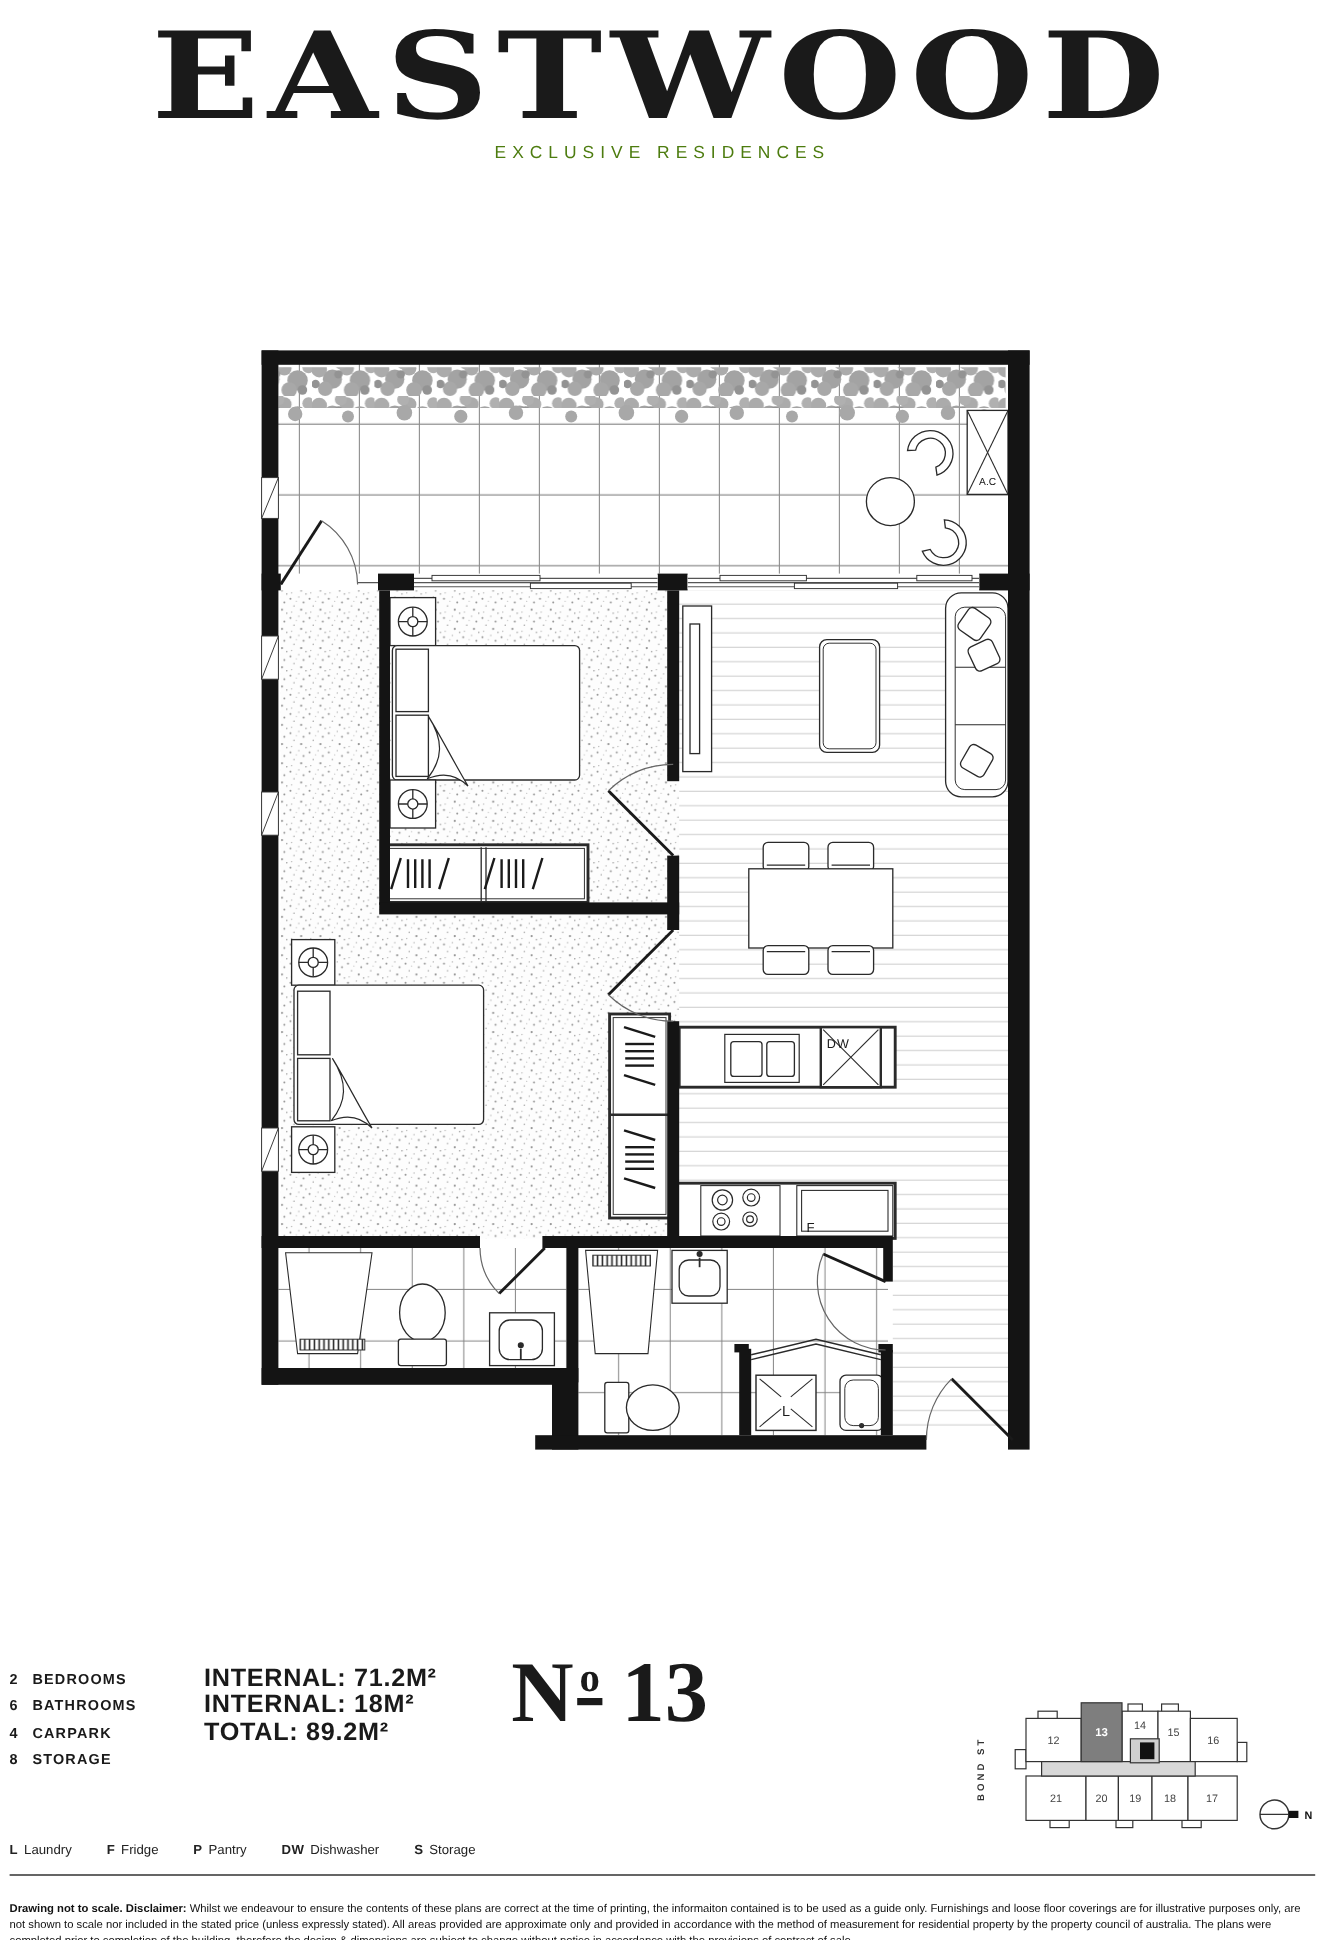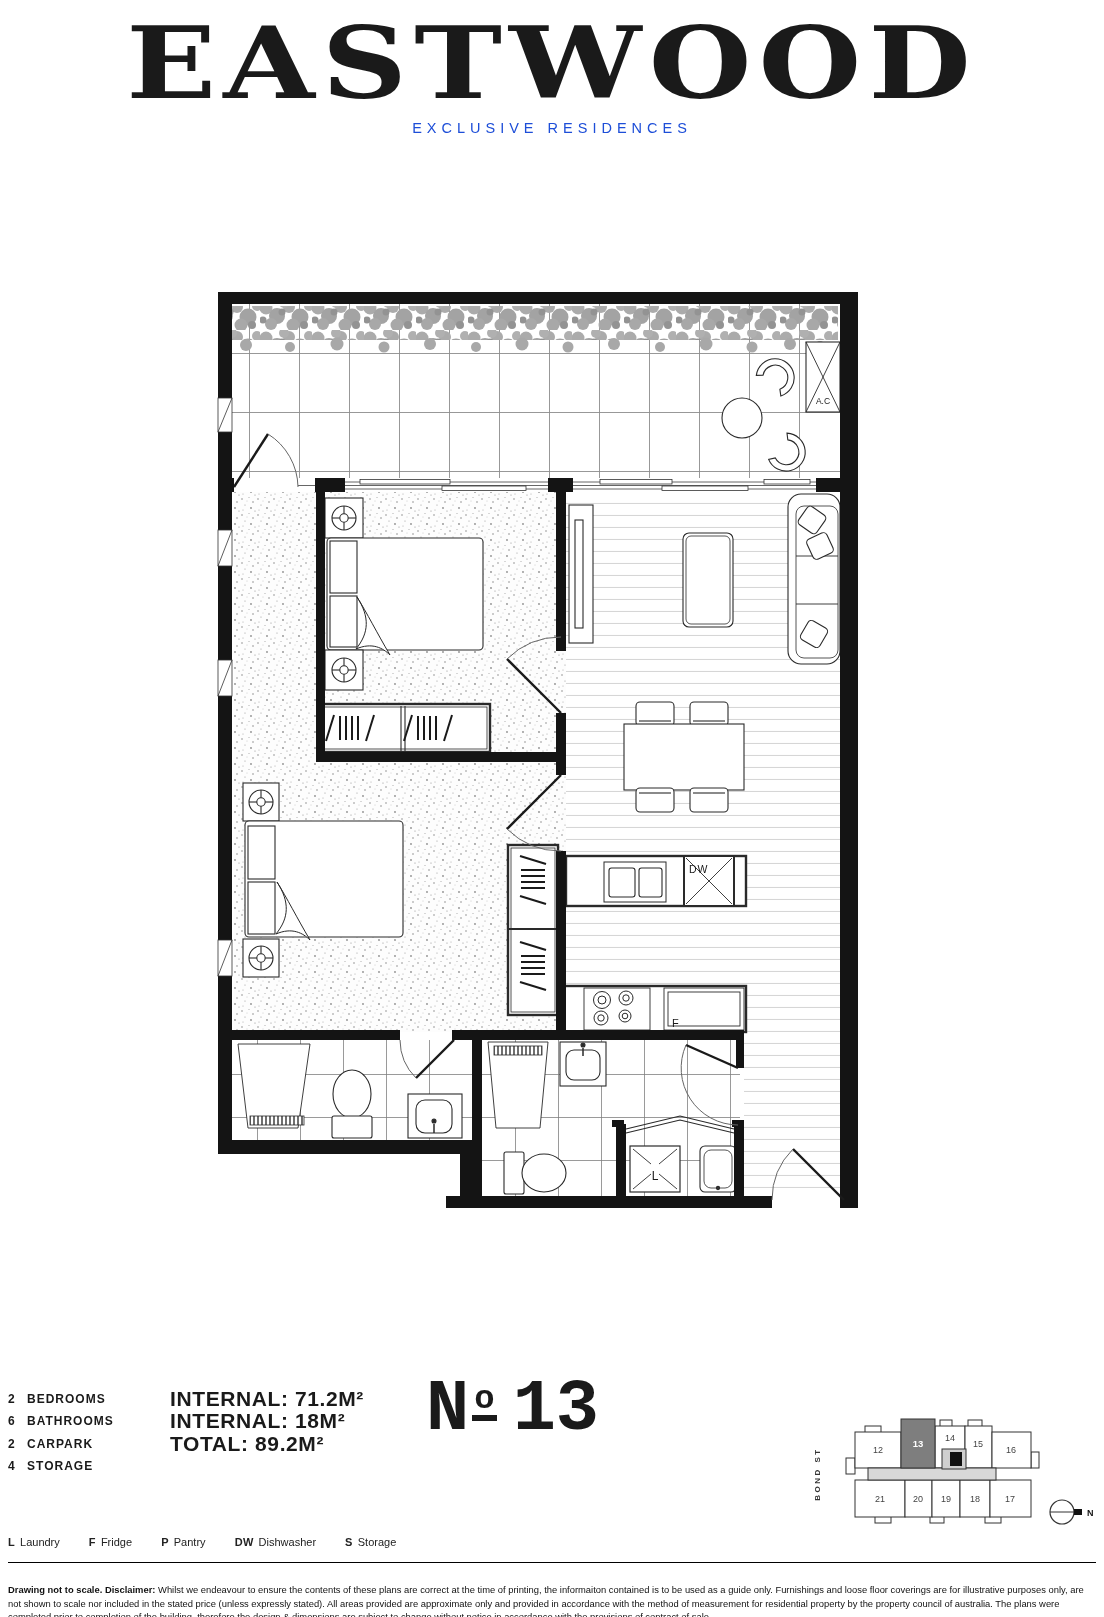--- a/index.html
+++ b/index.html
@@ -9,7 +9,7 @@
         font-family:"DejaVu Serif",serif;font-weight:700;font-size:100px;
         letter-spacing:6px;white-space:nowrap;transform:scaleX(1.18);transform-origin:center;}
   .subtitle{position:absolute;left:0;right:0;top:120px;text-align:center;
-        font-size:14.5px;letter-spacing:5px;color:#1d4ed8;}
+        font-size:14.5px;letter-spacing:5px;color:#4d7c0f;}
   .plan-svg{position:absolute;left:212px;top:286px;width:648px;height:930px;}
   .summary{position:absolute;left:8px;top:1388px;font-size:12px;font-weight:700;
         letter-spacing:1px;word-spacing:7px;line-height:22.4px;}

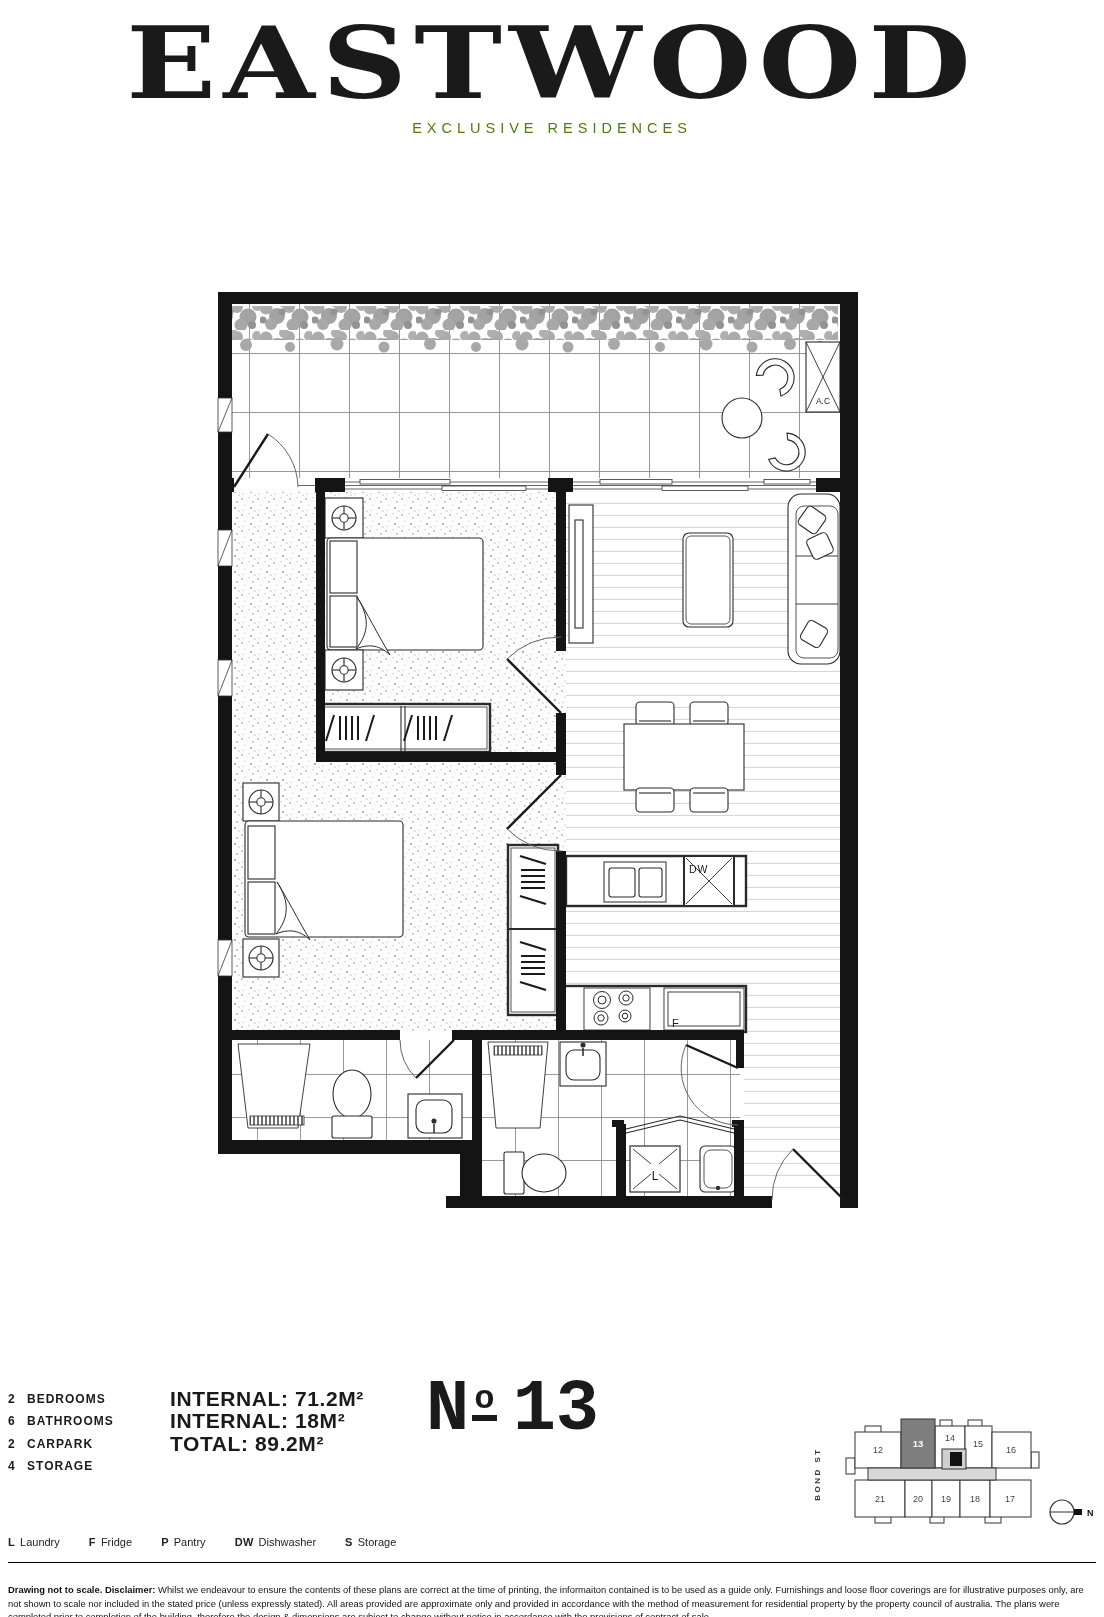--- a/index.html
+++ b/index.html
@@ -357,7 +357,7 @@
 <div class="summary">
   <div>2 BEDROOMS</div>
   <div>6 BATHROOMS</div>
-  <div>2 CARPARK</div>
+  <div>4 CARPARK</div>
   <div>4 STORAGE</div>
 </div>
 

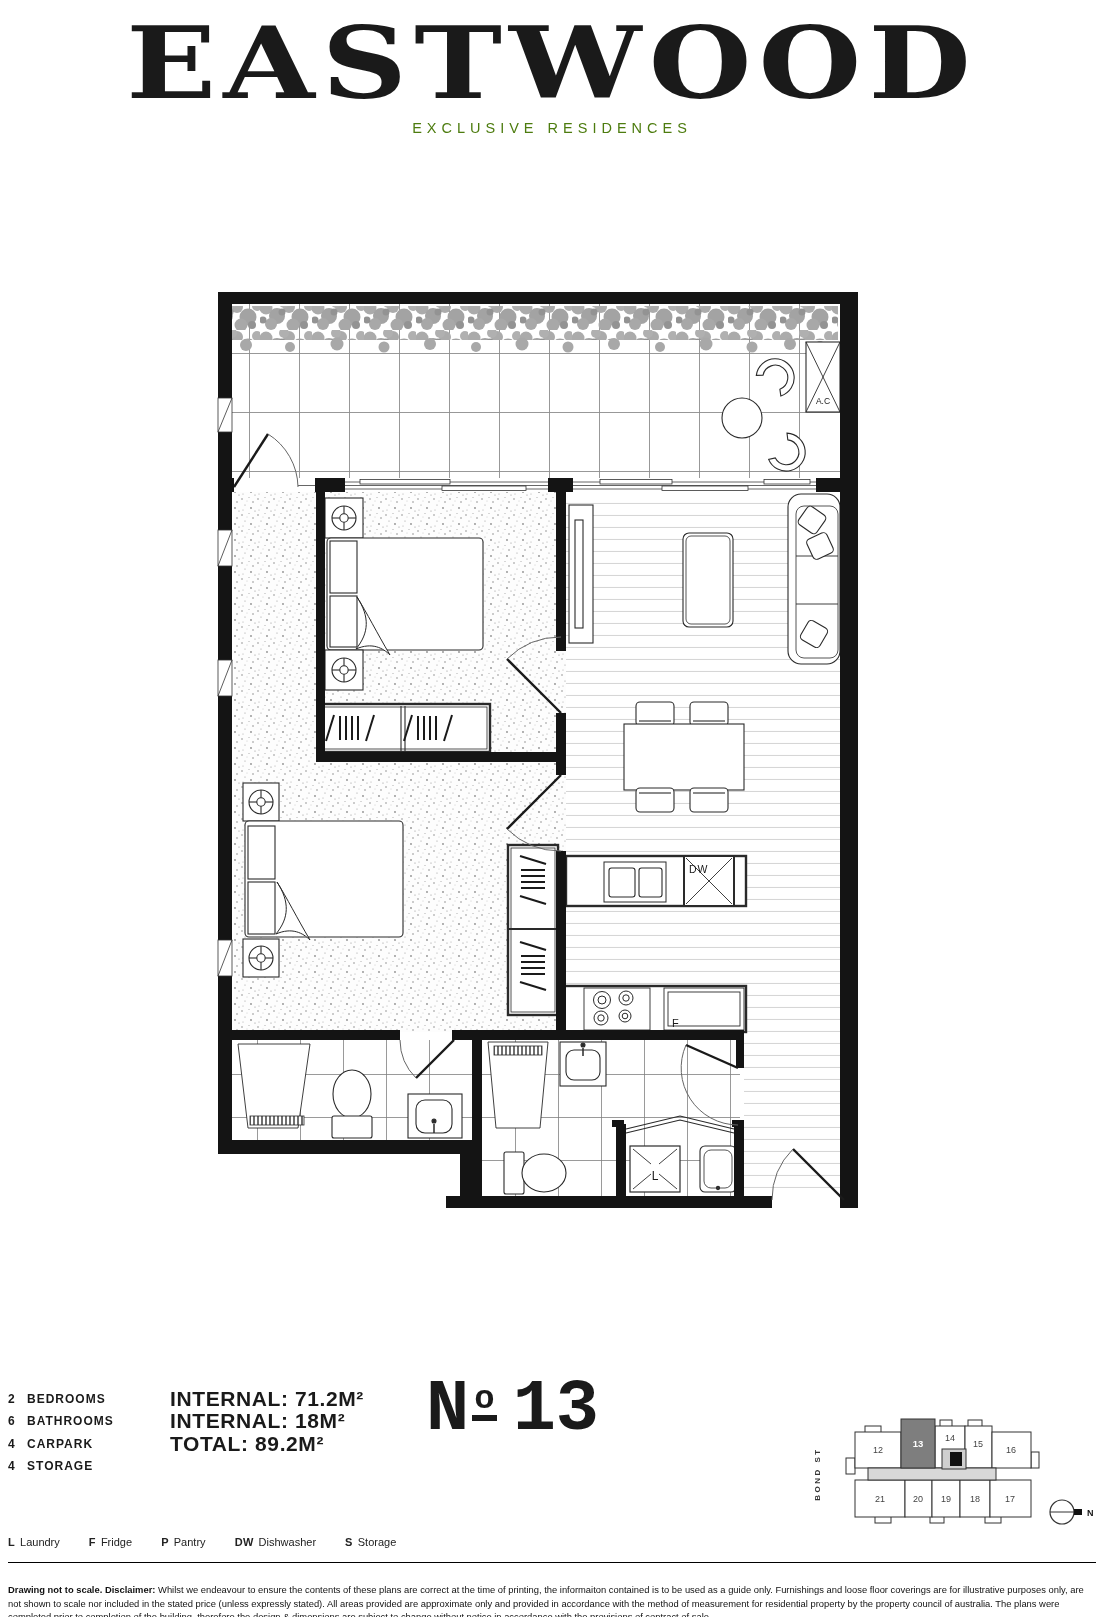--- a/index.html
+++ b/index.html
@@ -15,7 +15,7 @@
         letter-spacing:1px;word-spacing:7px;line-height:22.4px;}
   .areas{position:absolute;left:170px;top:1388px;font-size:21px;font-weight:700;
         letter-spacing:.6px;line-height:22.4px;}
-  .unitno{position:absolute;left:426px;top:1374px;font-family:Liberation Mono, monospace;
+  .unitno{position:absolute;left:426px;top:1374px;font-family:Liberation Serif, serif;
         font-weight:700;font-size:72px;line-height:72px;white-space:nowrap;}
   .unitno .ord{display:inline-block;font-size:34px;line-height:30px;vertical-align:top;
         margin:10px 16px 0 3px;border-bottom:6px solid #1a1a1a;padding:0 2px 1px 2px;}

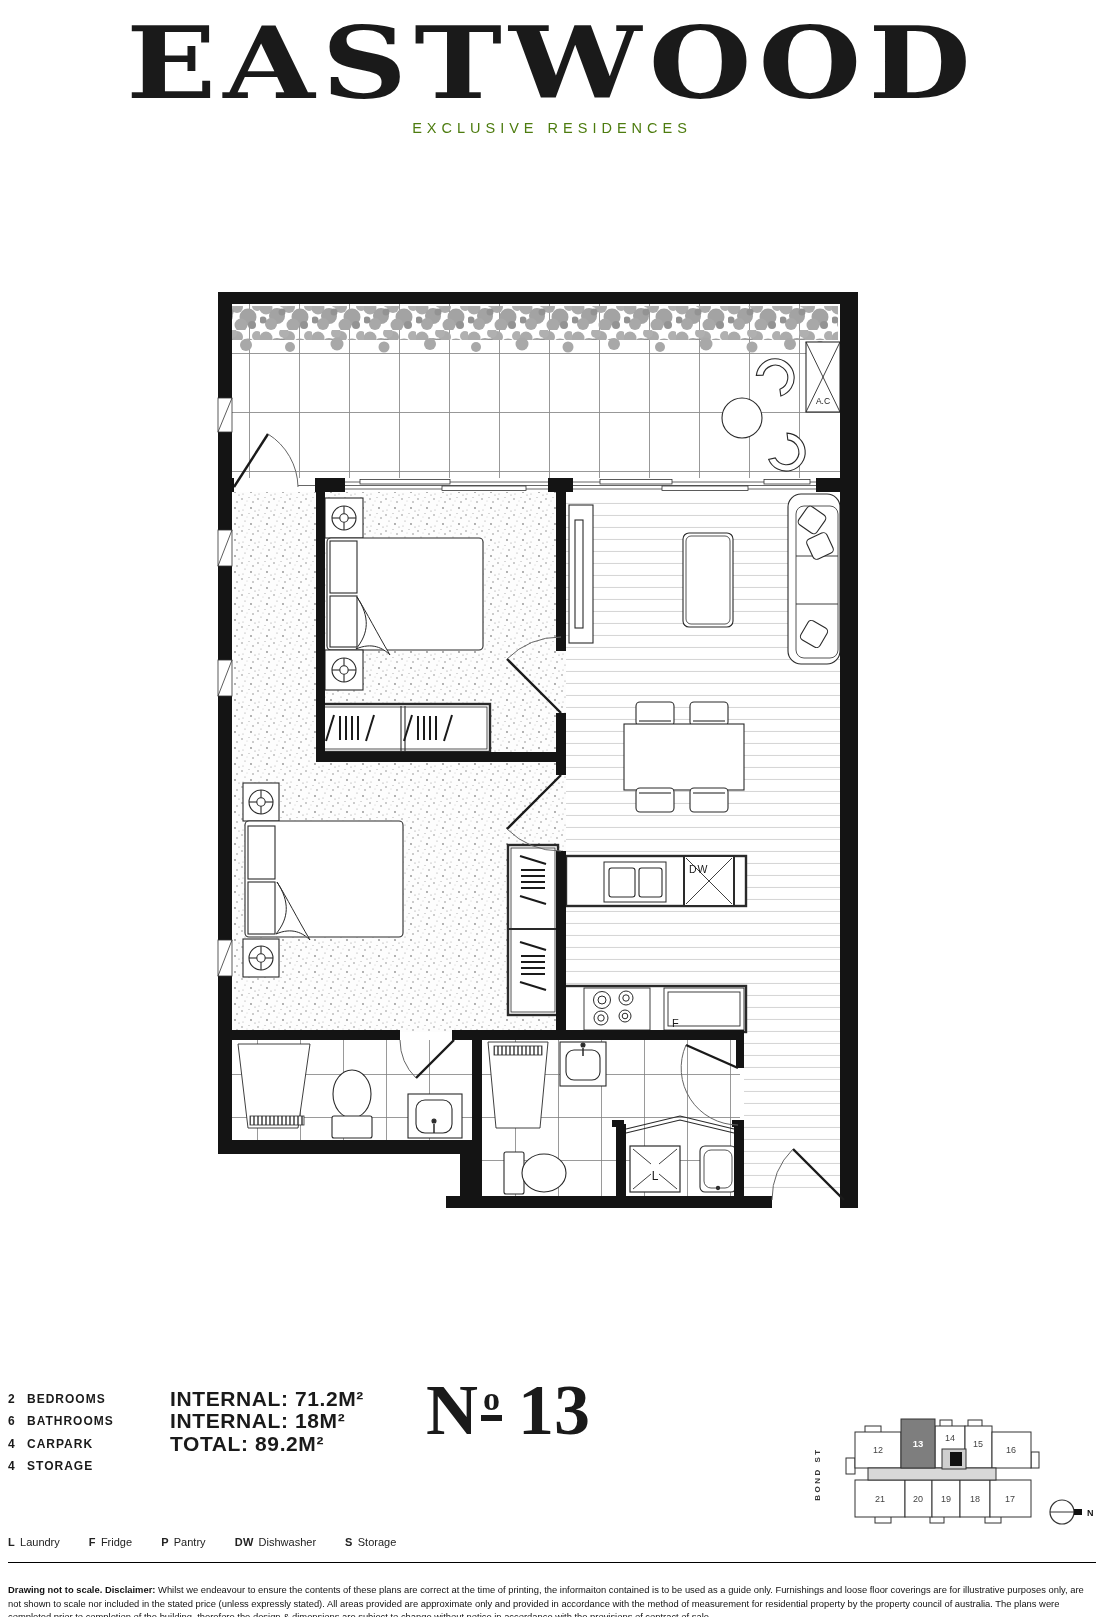--- a/index.html
+++ b/index.html
@@ -358,7 +358,7 @@
   <div>2 BEDROOMS</div>
   <div>6 BATHROOMS</div>
   <div>4 CARPARK</div>
-  <div>4 STORAGE</div>
+  <div>8 STORAGE</div>
 </div>
 
 <div class="areas">

